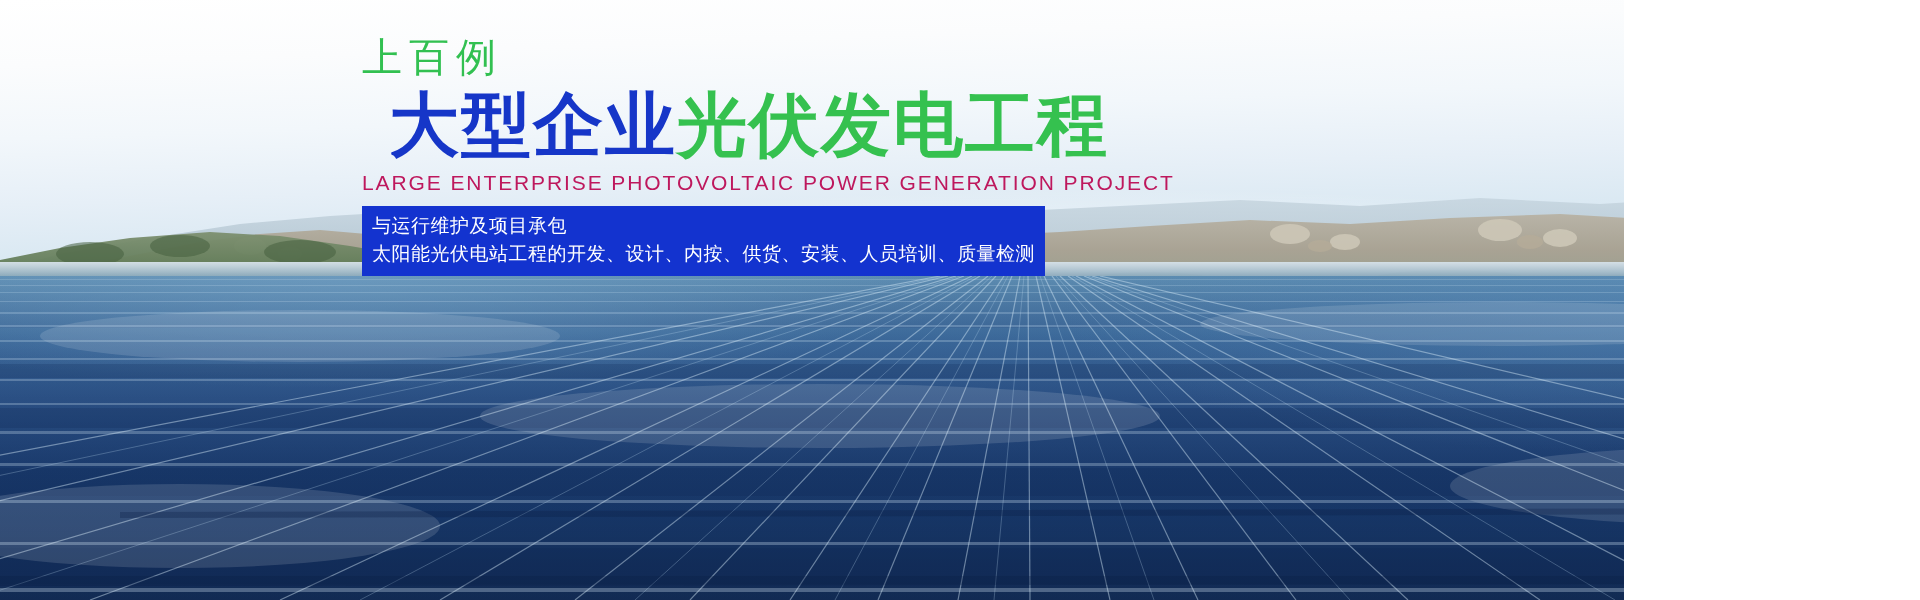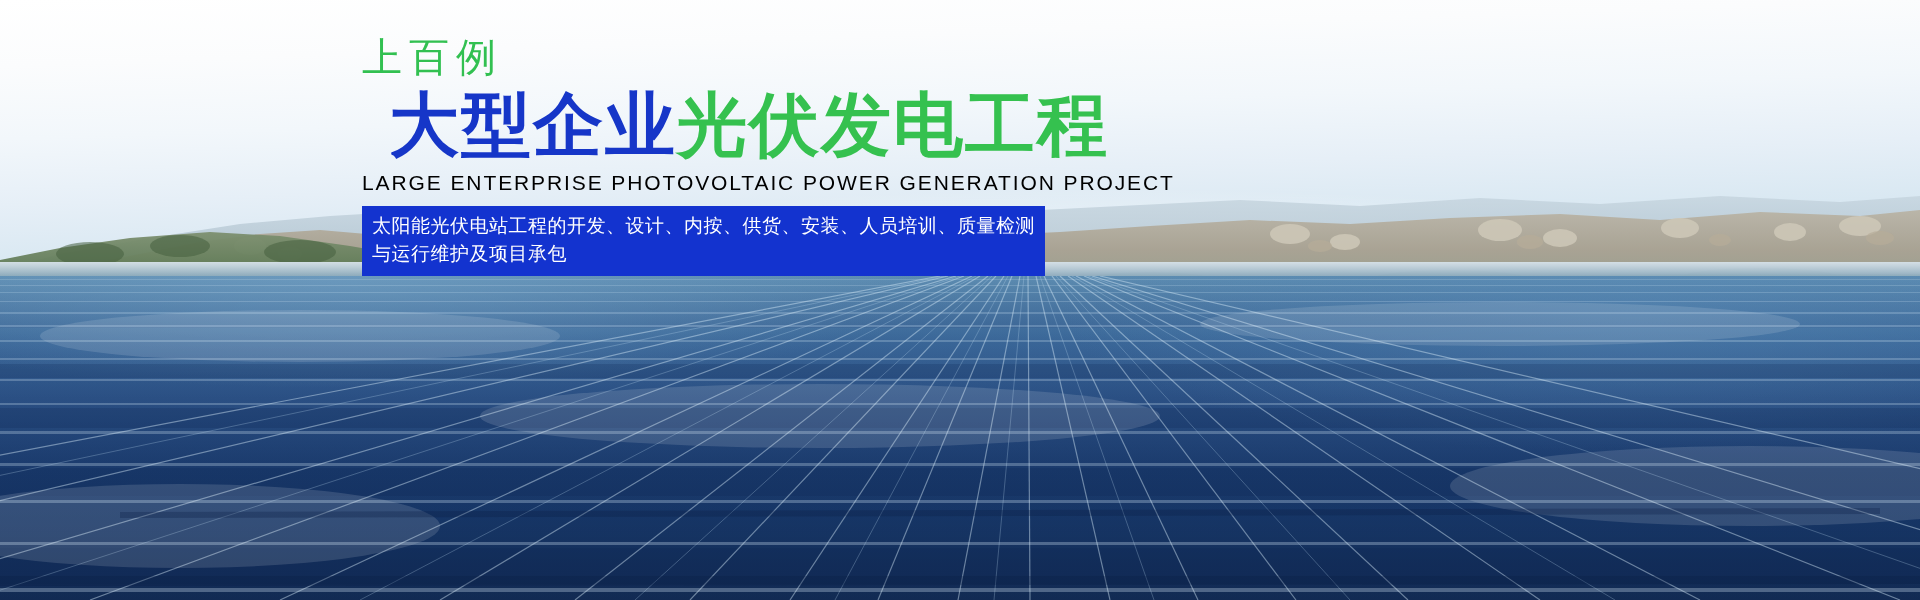--- a/index.html
+++ b/index.html
@@ -7,7 +7,7 @@
 
   #banner{
     position:relative;
-    width:1920px;height:600px;
+    width:1624px;height:600px;
     overflow:hidden;
     background:#dfeaf2;
   }

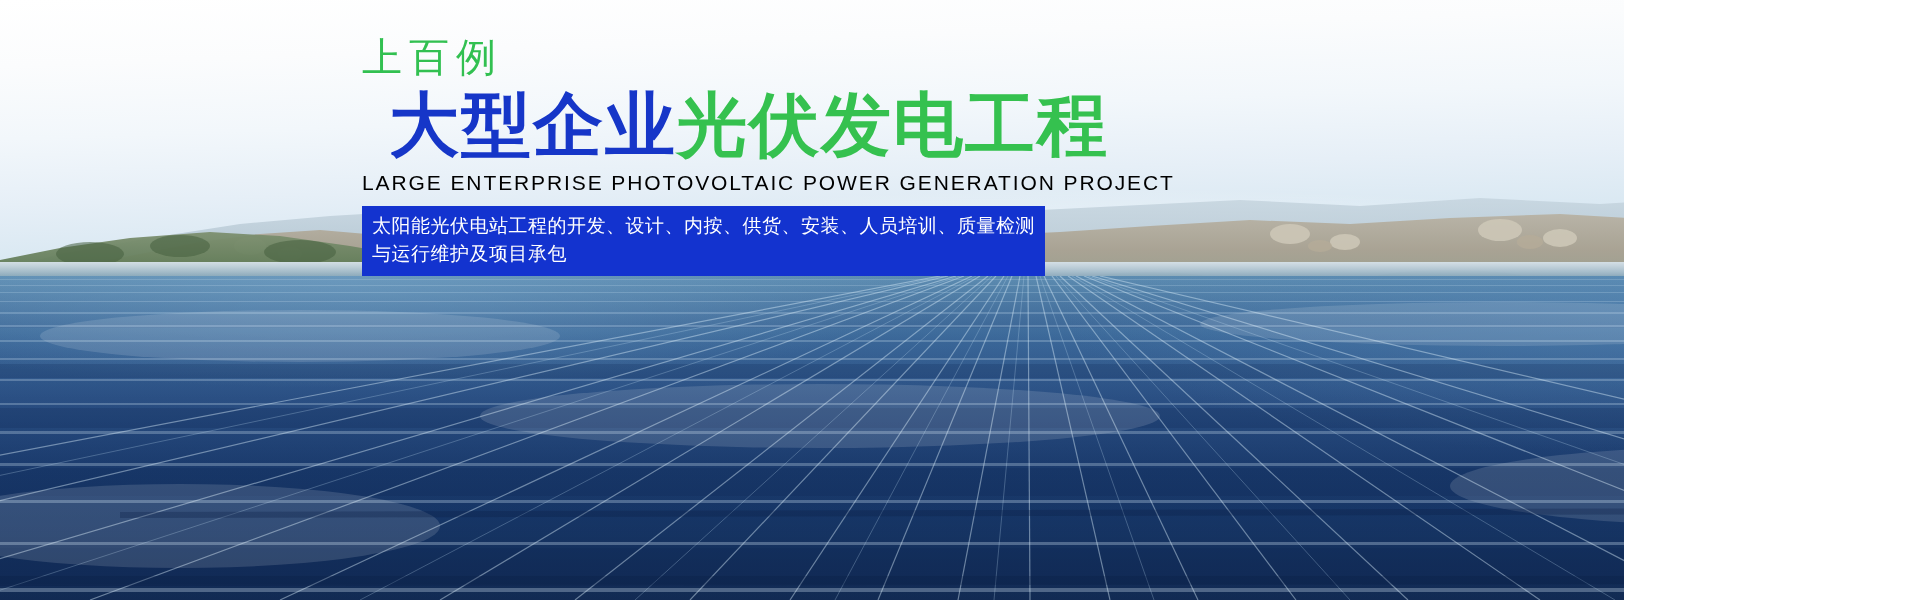--- a/index.html
+++ b/index.html
@@ -76,7 +76,7 @@
   .sub-en{
     margin-top:6px;
     font-size:21px;line-height:26px;letter-spacing:1.9px;
-    color:#000000;font-weight:500;white-space:nowrap;
+    color:#be185d;font-weight:500;white-space:nowrap;
   }
 
   .descbox{

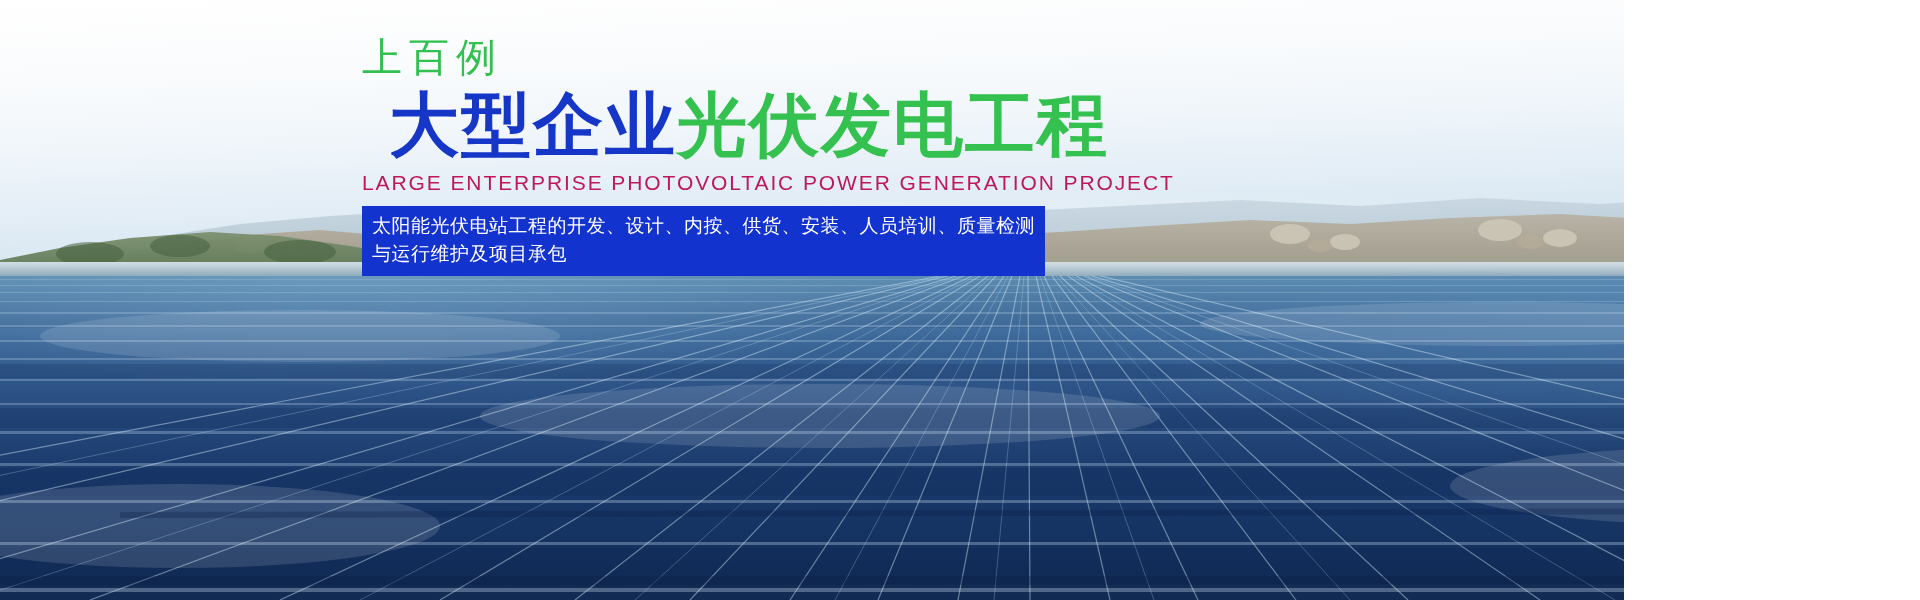--- a/index.html
+++ b/index.html
@@ -247,8 +247,8 @@
     <div class="sub-en">LARGE ENTERPRISE PHOTOVOLTAIC POWER GENERATION PROJECT</div>
 
     <div class="descbox">
+      <div class="ln">与运行维护及项目承包</div>
       <div class="ln">太阳能光伏电站工程的开发、设计、内按、供货、安装、人员培训、质量检测</div>
-      <div class="ln">与运行维护及项目承包</div>
     </div>
 
   </div>

